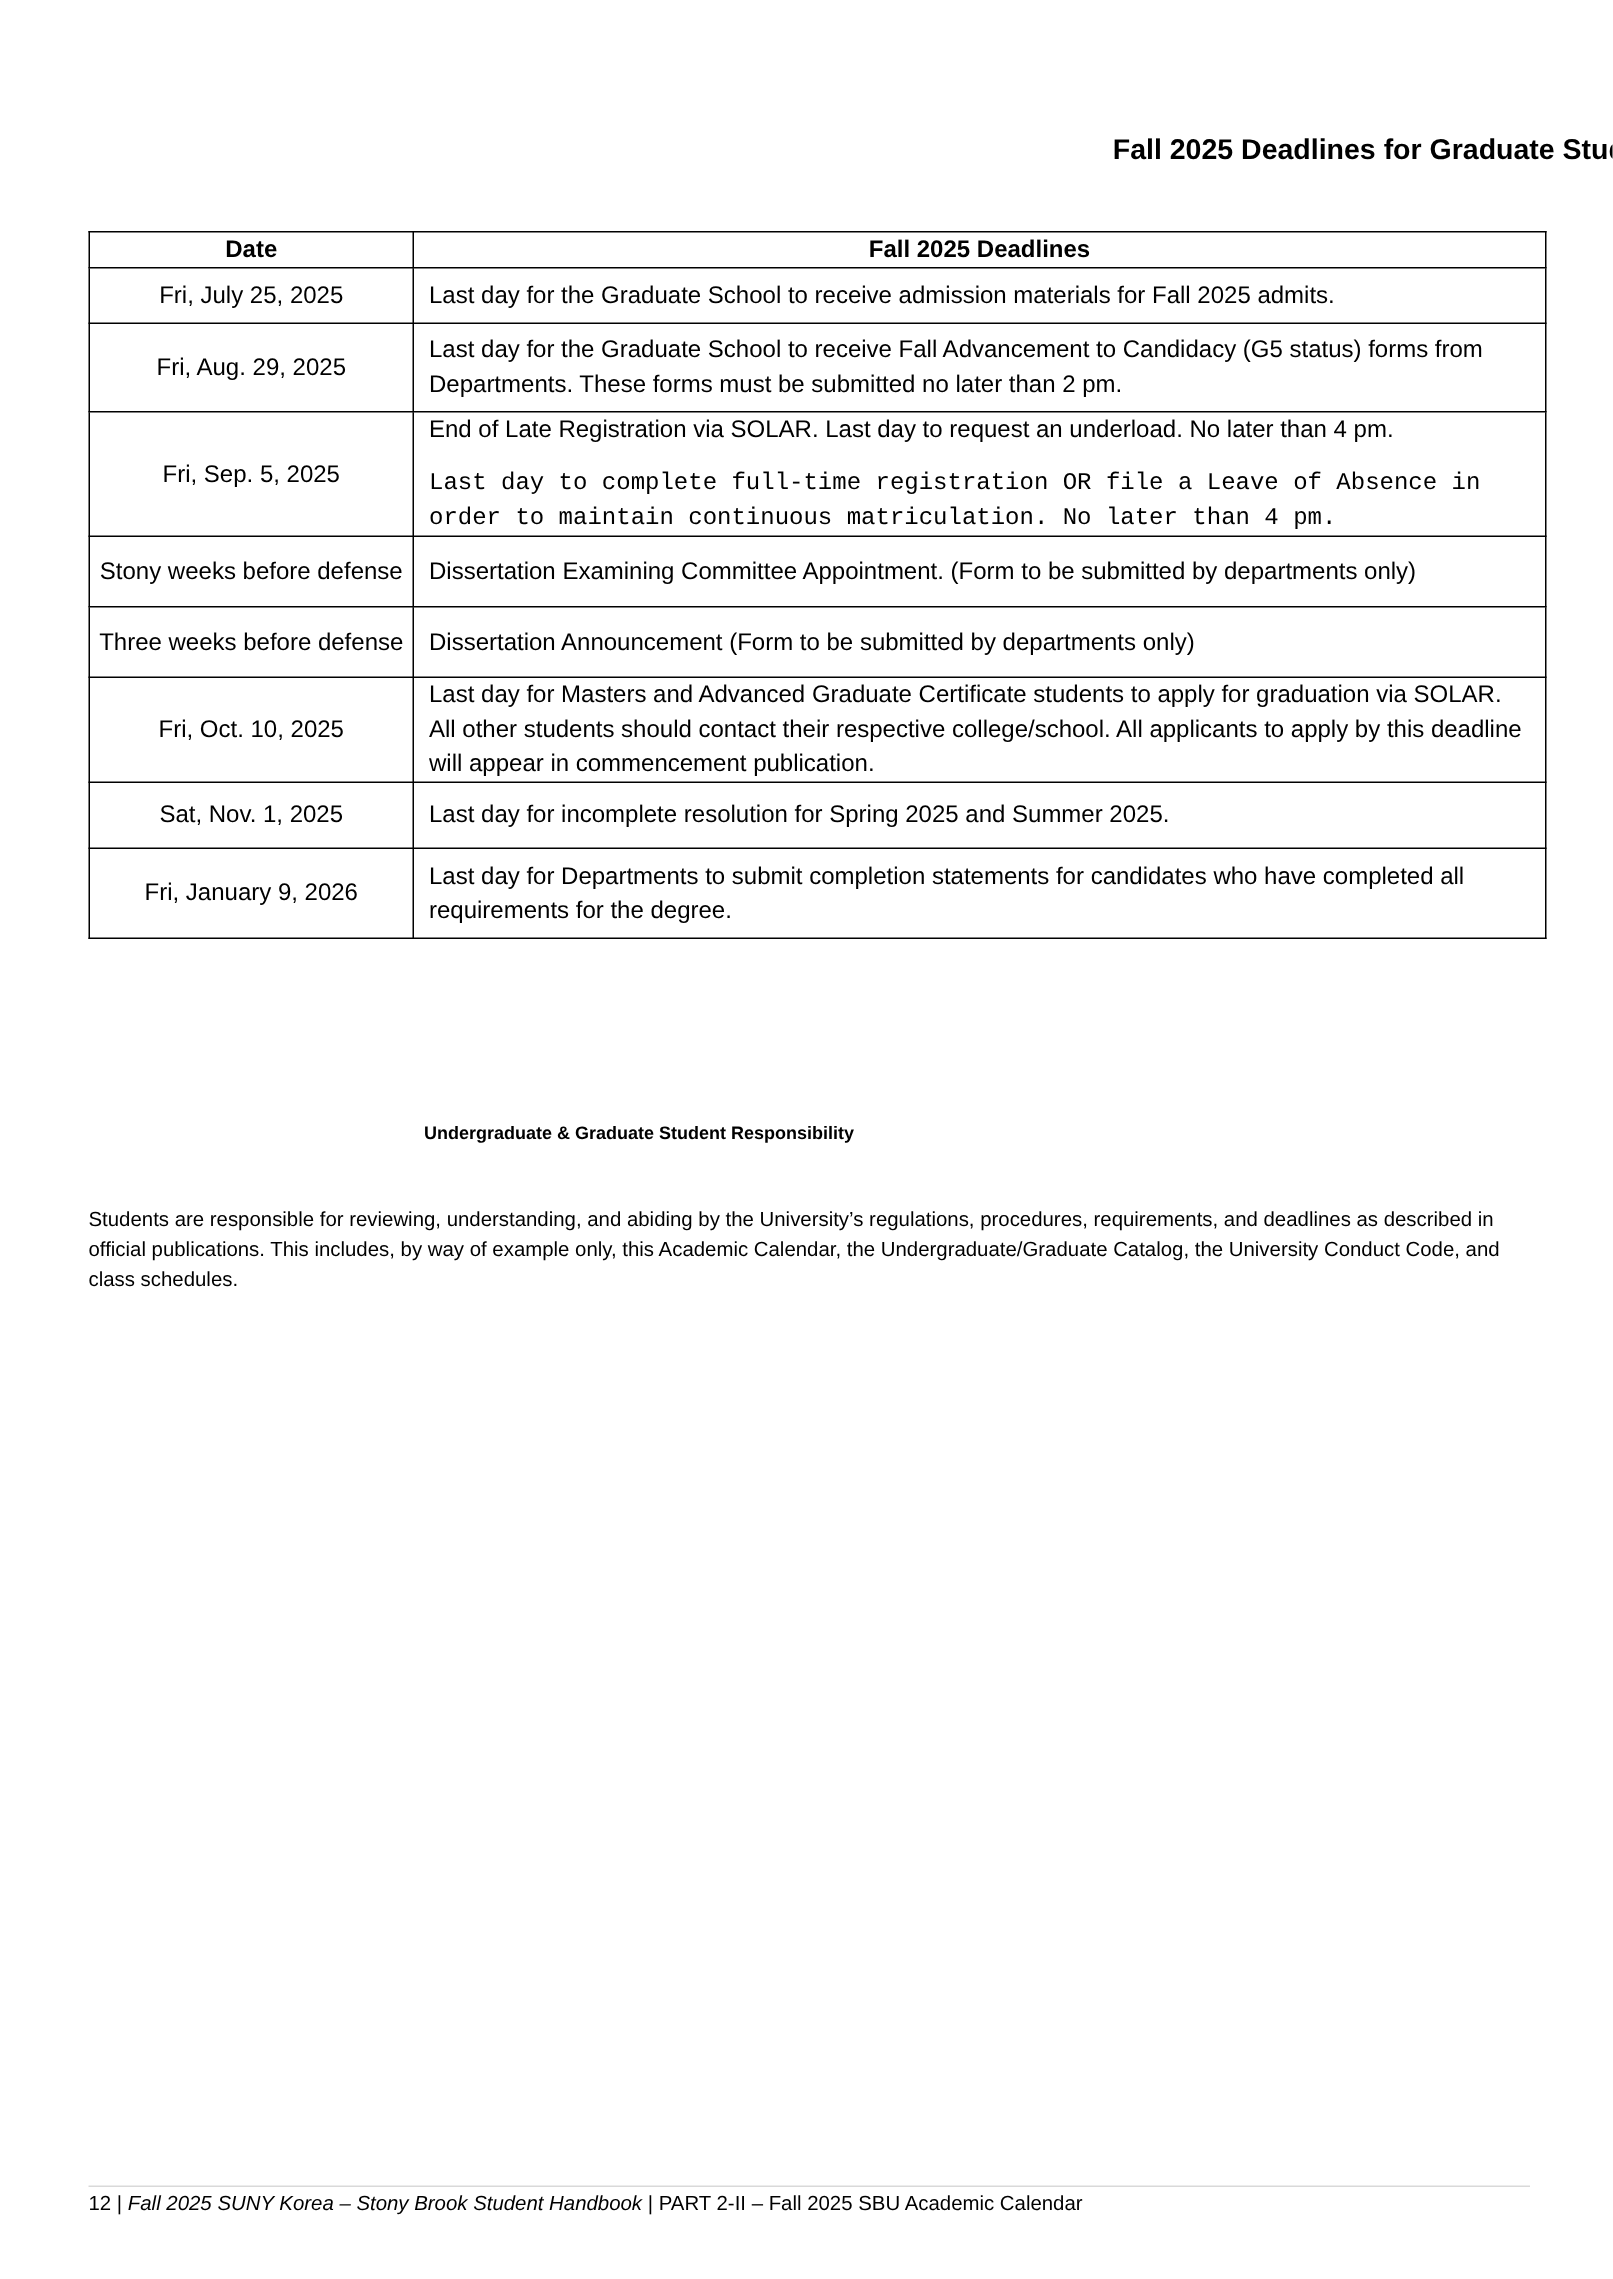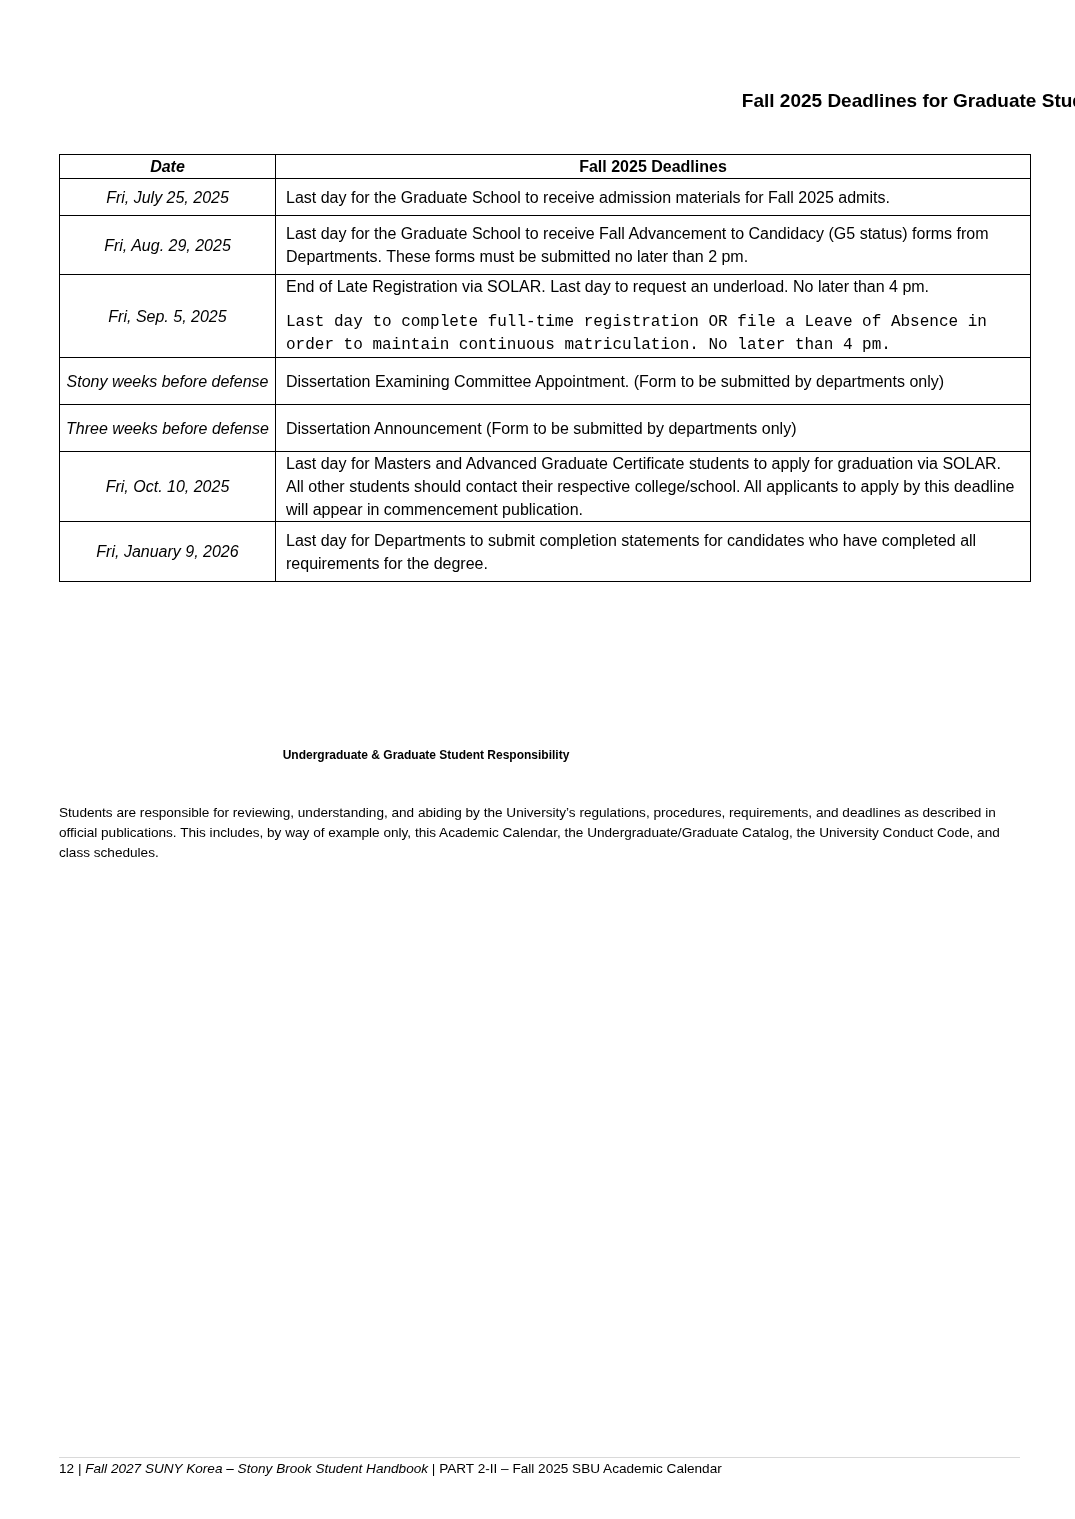--- a/index.html
+++ b/index.html
@@ -21,7 +21,7 @@
     table.deadlines th {
       font-weight: bold; text-align: center; height: 23px; padding: 0;
     }
-    th.col-date, td.date-cell { width: 203px; font-style: italic; }
+    th.col-date, td.date-cell { width: 203px; }
     td.date-cell { text-align: center; padding: 0 6px; }
     td.desc-cell { text-align: left; padding: 5px 10px; }
     td.desc-cell p { margin: 0; }

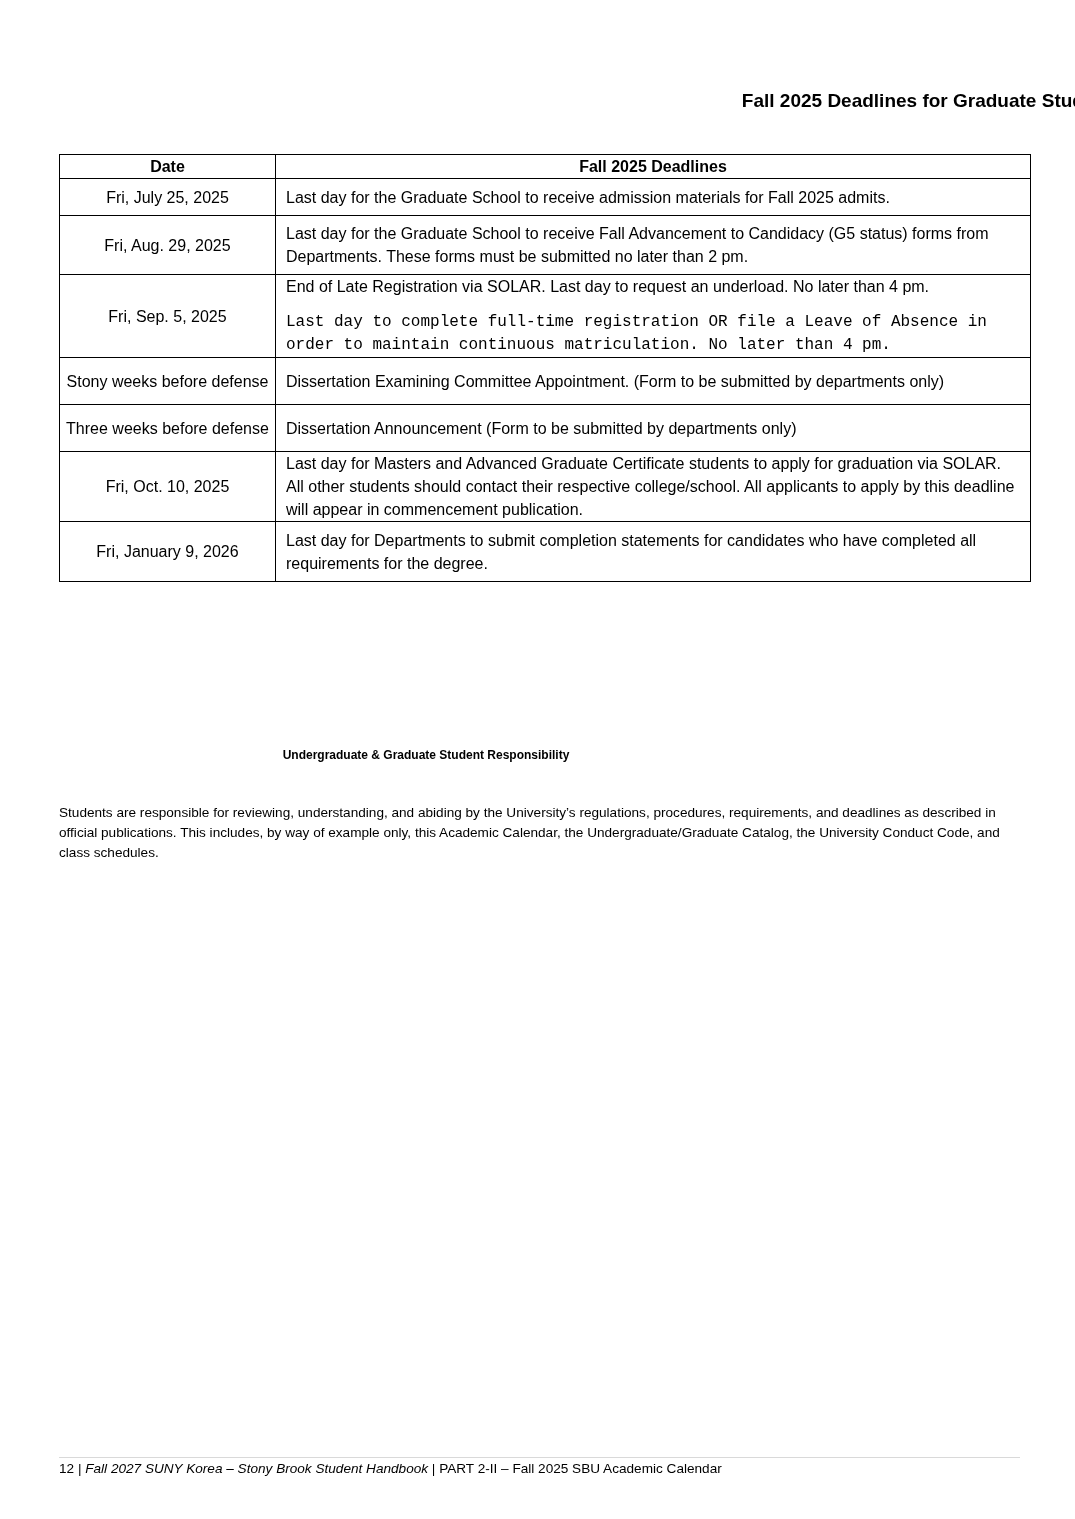--- a/index.html
+++ b/index.html
@@ -101,6 +101,12 @@
         <p>Last day for Masters and Advanced Graduate Certificate students to apply for graduation via SOLAR. All other students should contact their respective college/school. All applicants to apply by this deadline will appear in commencement publication.</p>
       </td>
     </tr>
+    <tr class="r7">
+      <td class="date-cell">Sat, Nov. 1, 2025</td>
+      <td class="desc-cell">
+        <p>Last day for incomplete resolution for Spring 2025 and Summer 2025.</p>
+      </td>
+    </tr>
     <tr class="r9">
       <td class="date-cell">Fri, January 9, 2026</td>
       <td class="desc-cell">

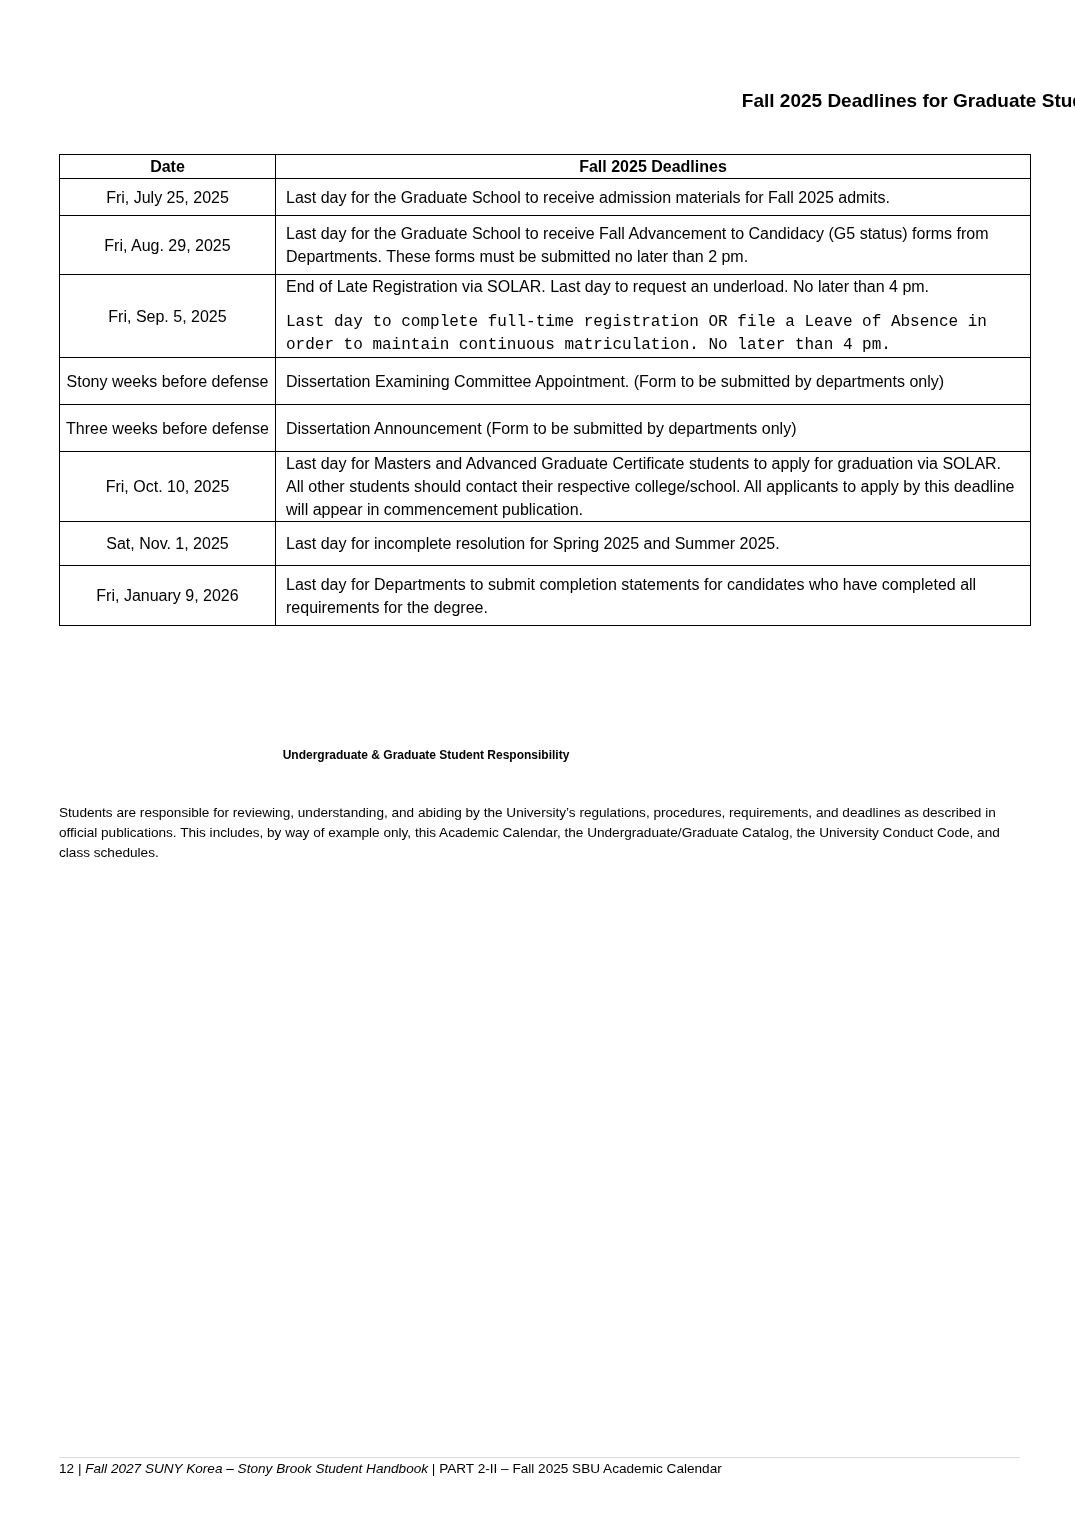--- a/index.html
+++ b/index.html
@@ -121,7 +121,7 @@
 
 <div class="footer-rule"></div>
 <div class="footer">
-  <span>12</span><span> | </span><span class="italic">Fall 2027 SUNY Korea – Stony Brook Student Handbook</span><span> | </span><span>PART 2-II – Fall 2025 SBU Academic Calendar</span>
+  <span>12</span><span> | </span><span class="italic">Fall 2025 SUNY Korea – Stony Brook Student Handbook</span><span> | </span><span>PART 2-II – Fall 2025 SBU Academic Calendar</span>
 </div>
 
 </body></html>

